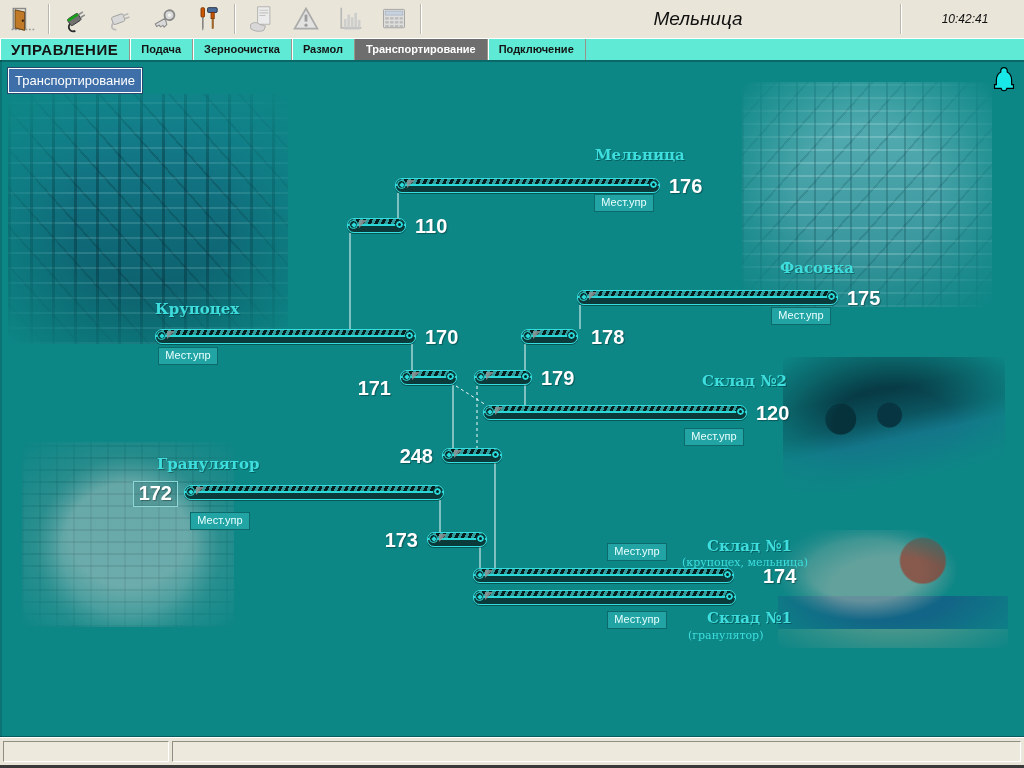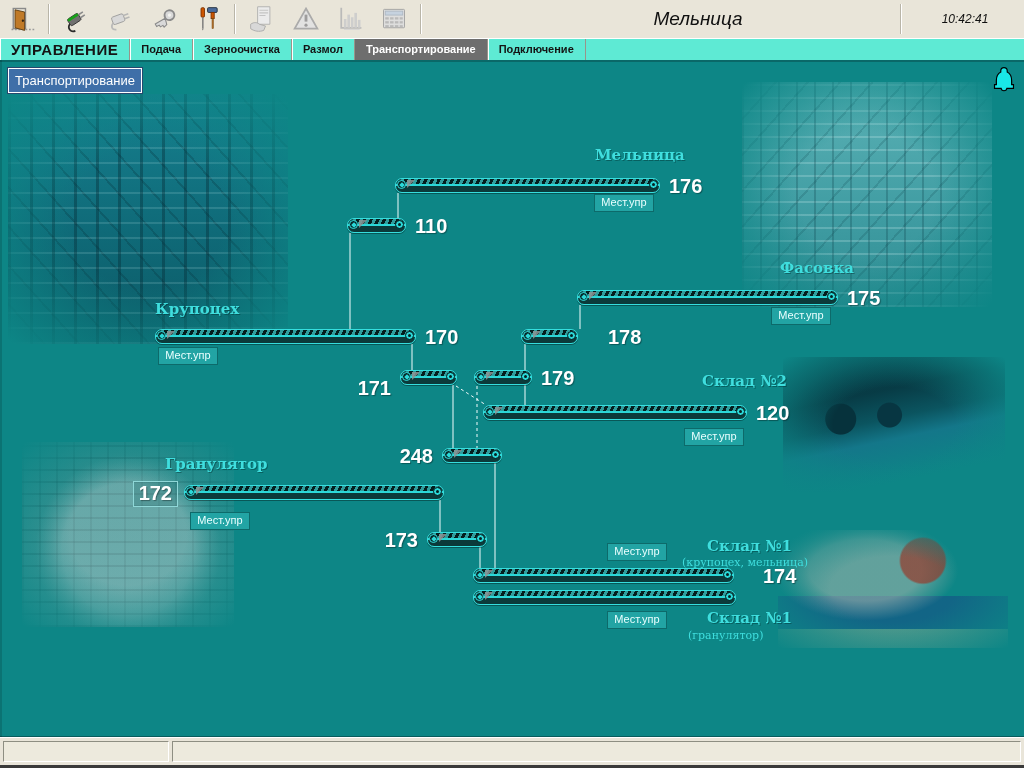--- a/index.html
+++ b/index.html
@@ -261,7 +261,7 @@
         <span class="chute"></span>
         <span class="roller right"></span>
       </div>
-      <span class="conv-label" style="top: 266px; left: 608px; text-align: center;">178</span>
+      <span class="conv-label" style="top: 266px; left: 591px; text-align: center;">178</span>
       <div class="conv" style="left: 400px; top: 310px; width: 55px;">
         <span class="roller left"></span>
         <span class="chute"></span>

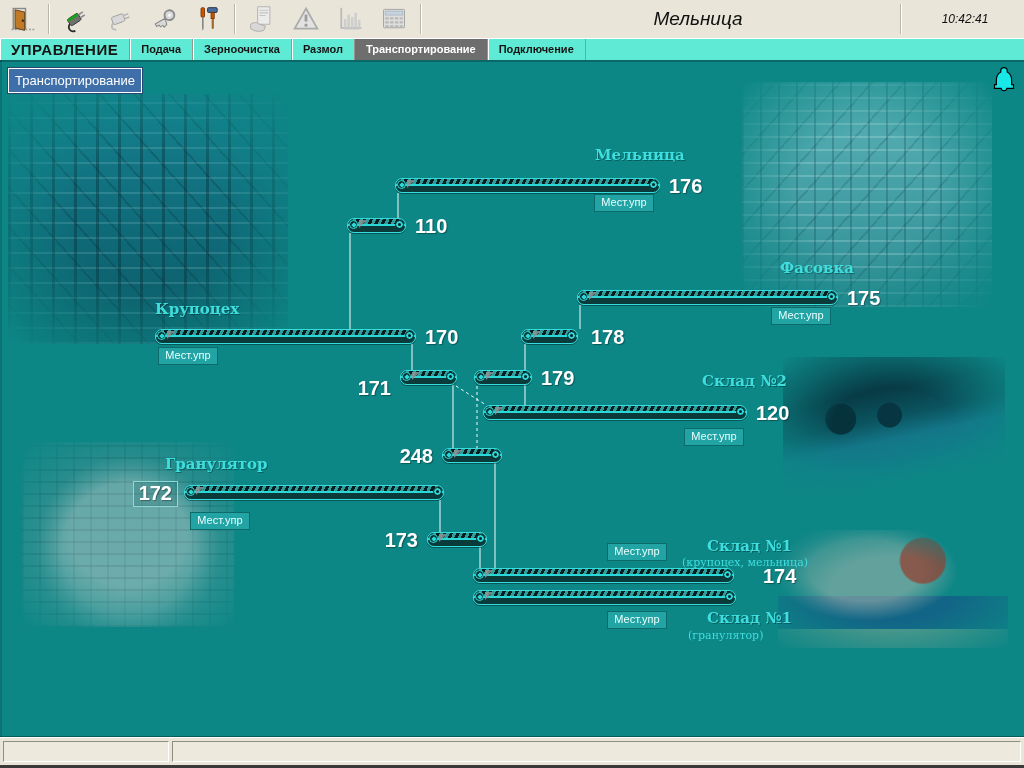--- a/index.html
+++ b/index.html
@@ -320,7 +320,7 @@
       <span class="area-label" style="left: 780px; top: 199px;">Фасовка</span>
       <span class="area-label" style="left: 155px; top: 240px; text-align: center;">Крупоцех</span>
       <span class="area-label" style="left: 702px; top: 312px;">Склад №2</span>
-      <span class="area-label" style="left: 157px; top: 395px; margin-left: 8px;">Гранулятор</span>
+      <span class="area-label" style="left: 157px; top: 395px;">Гранулятор</span>
       <span class="area-label" style="left: 707px; top: 477px;">Склад №1</span>
       <span class="area-sub" style="left: 682px; top: 496px;">(крупоцех, мельница)</span>
       <span class="area-label" style="left: 707px; top: 549px;">Склад №1</span>

